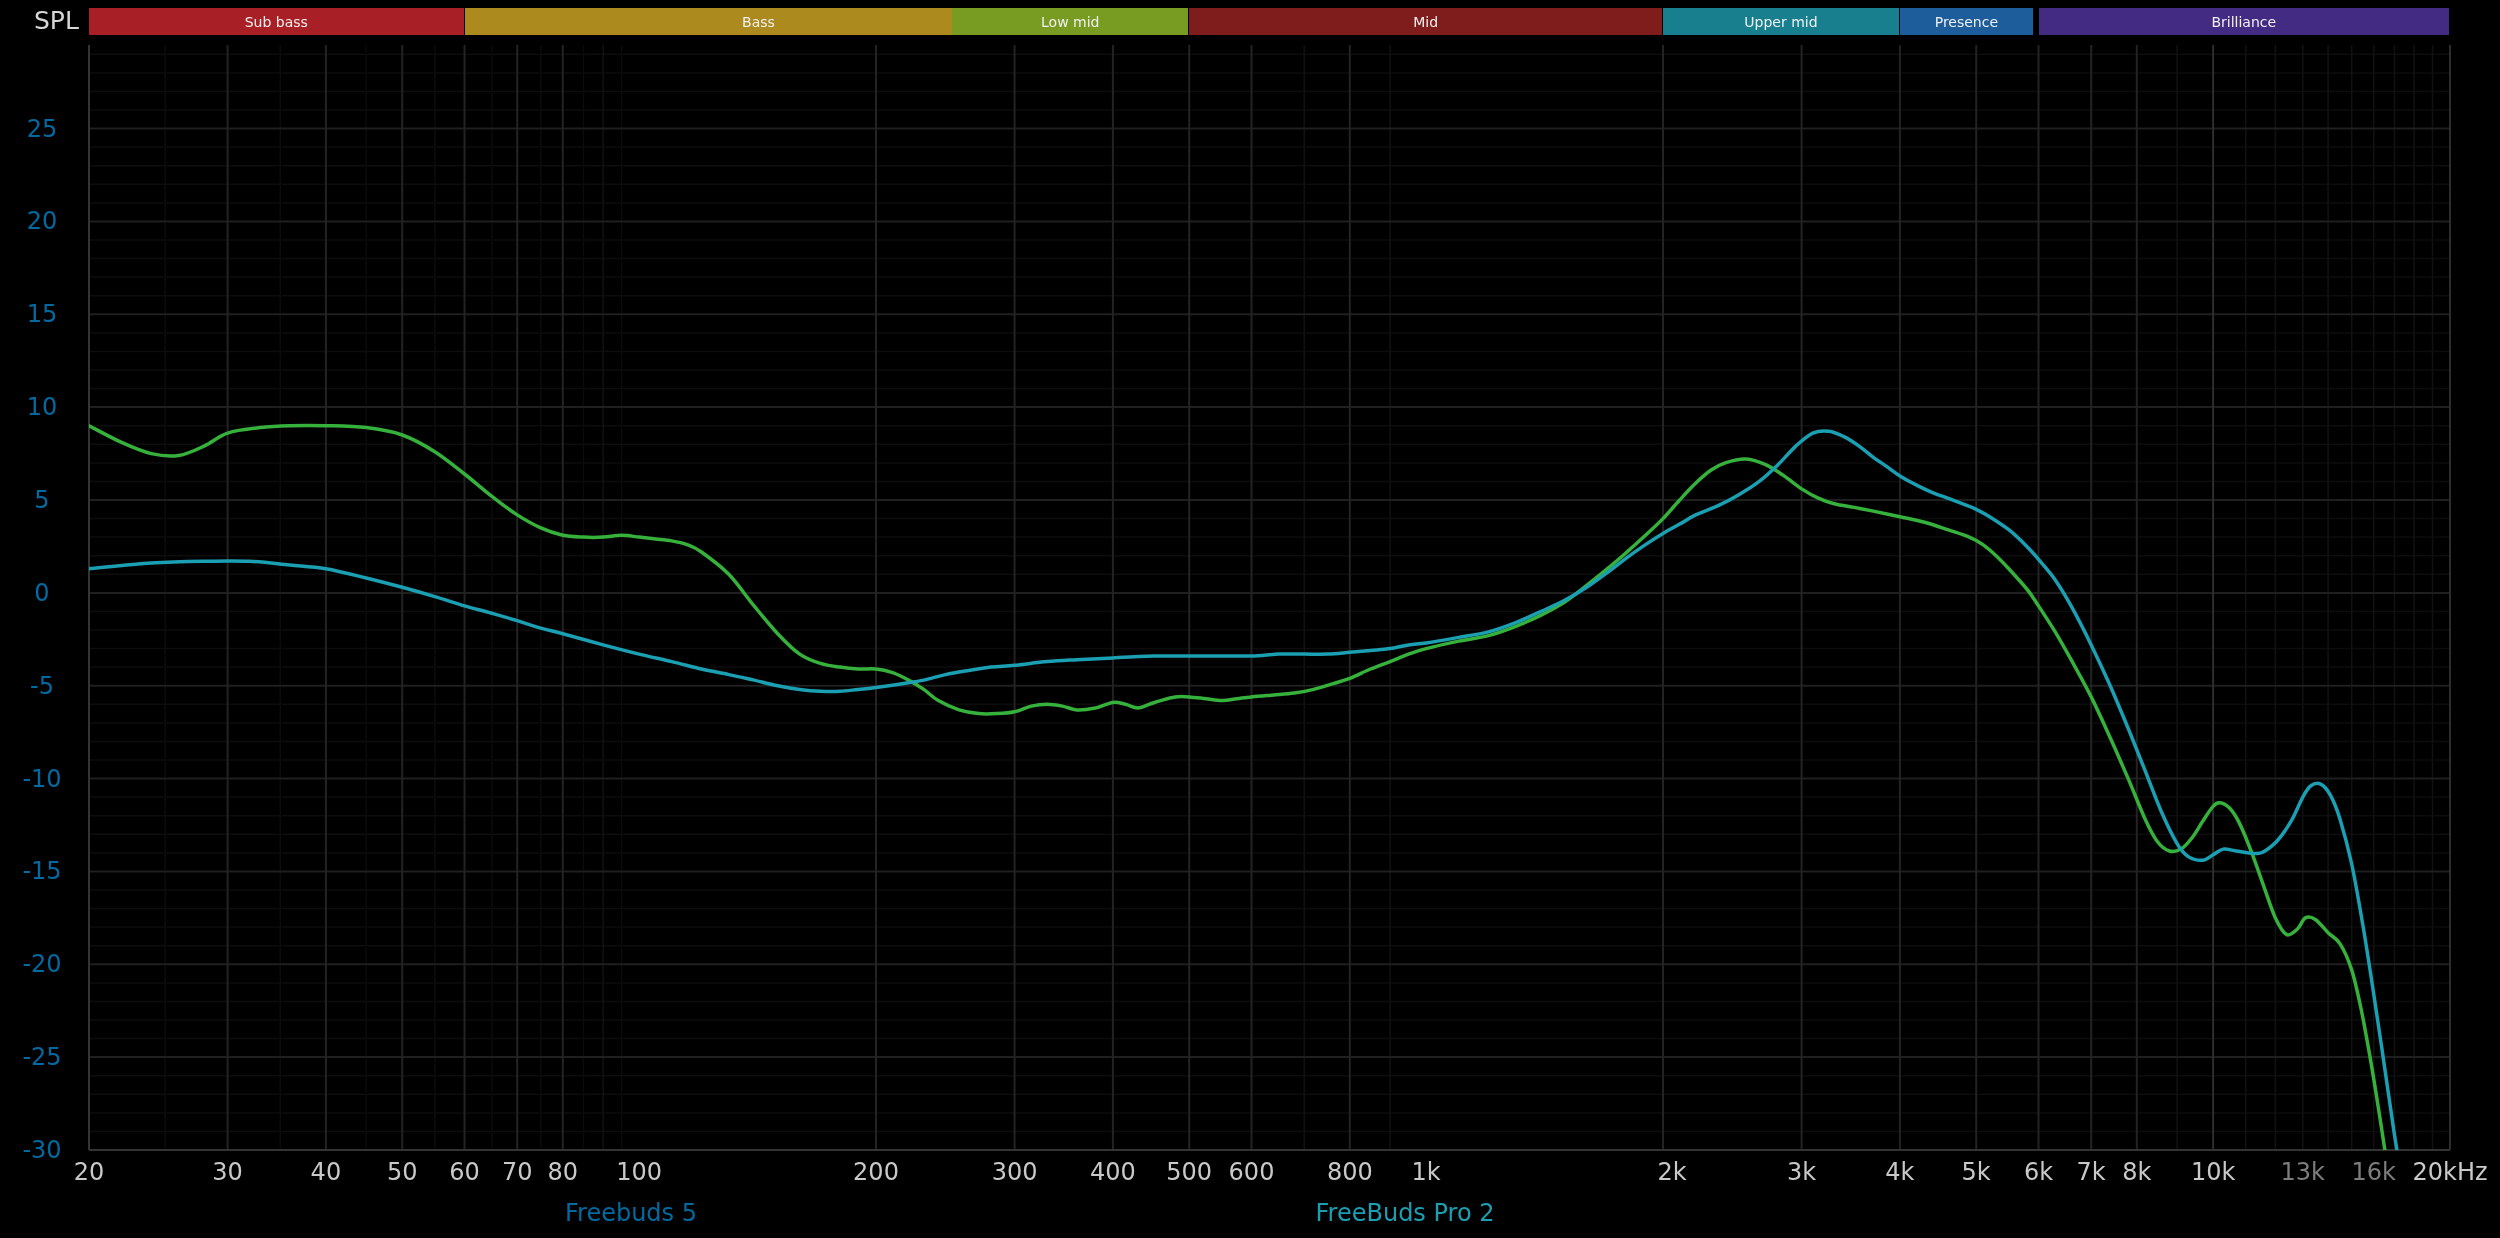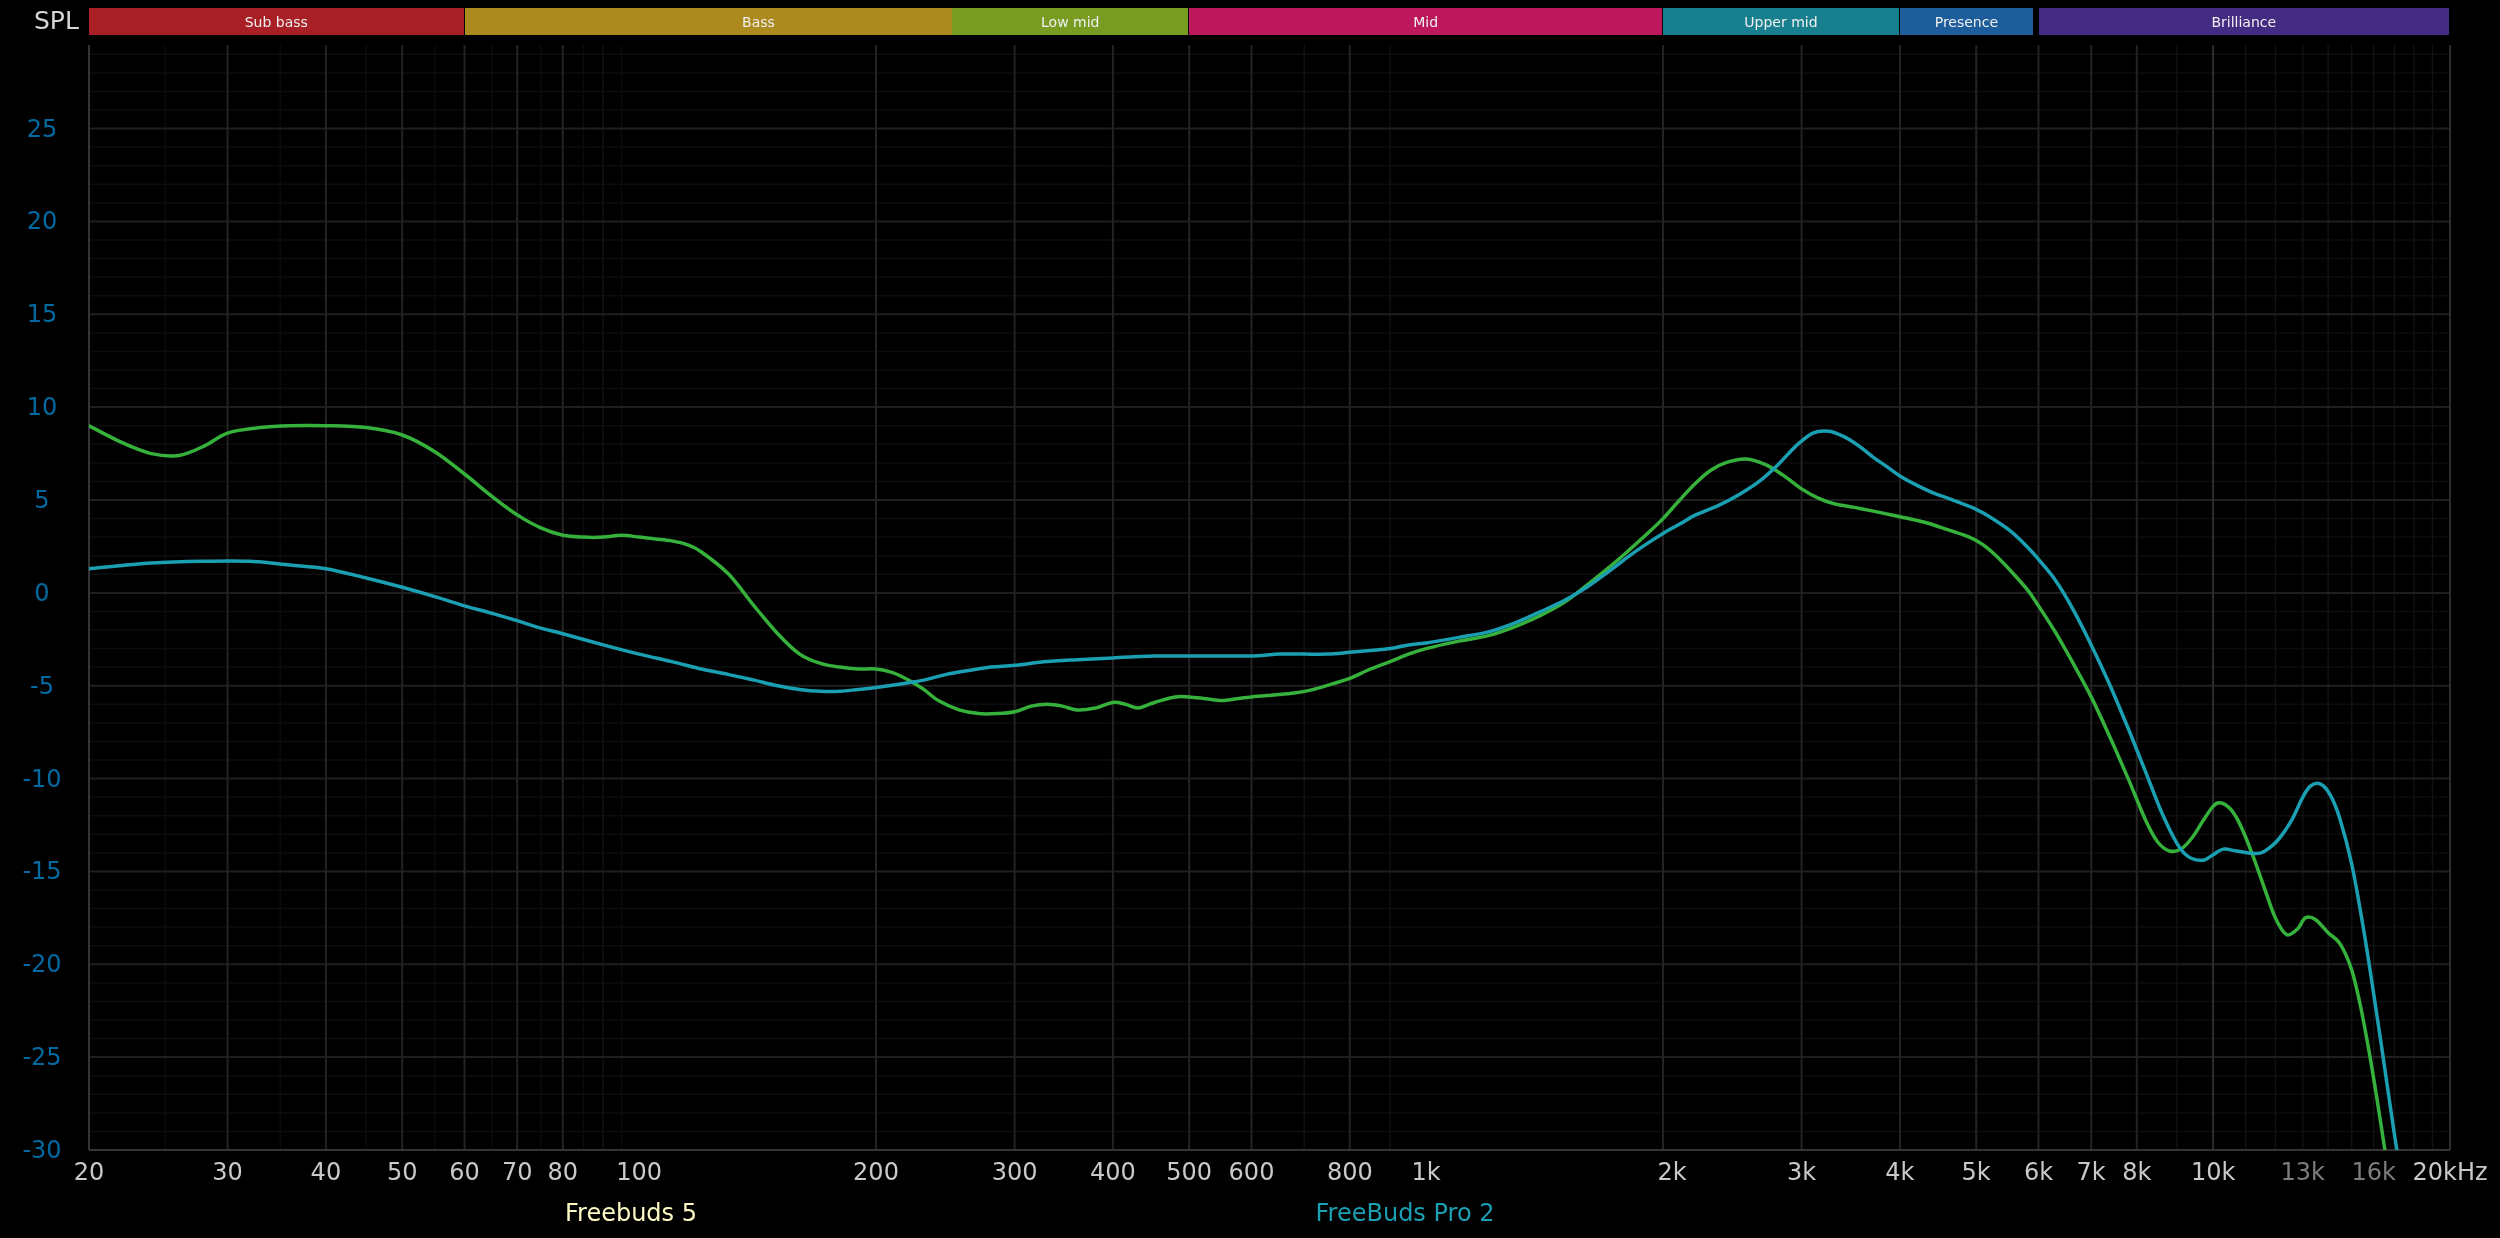--- a/index.html
+++ b/index.html
@@ -33,7 +33,7 @@
       <div class="band" style="left: 952.3px; width: 236.9px; background: rgb(120, 155, 33);">
         <span>Low mid</span>
       </div>
-      <div class="band" style="left: 1189.2px; width: 473.8px; background: #be185d;">
+      <div class="band" style="left: 1189.2px; width: 473.8px; background: #7f1d1d;">
         <span>Mid</span>
       </div>
       <div class="band" style="left: 1663px; width: 236.9px; background: rgb(23, 127, 142);">

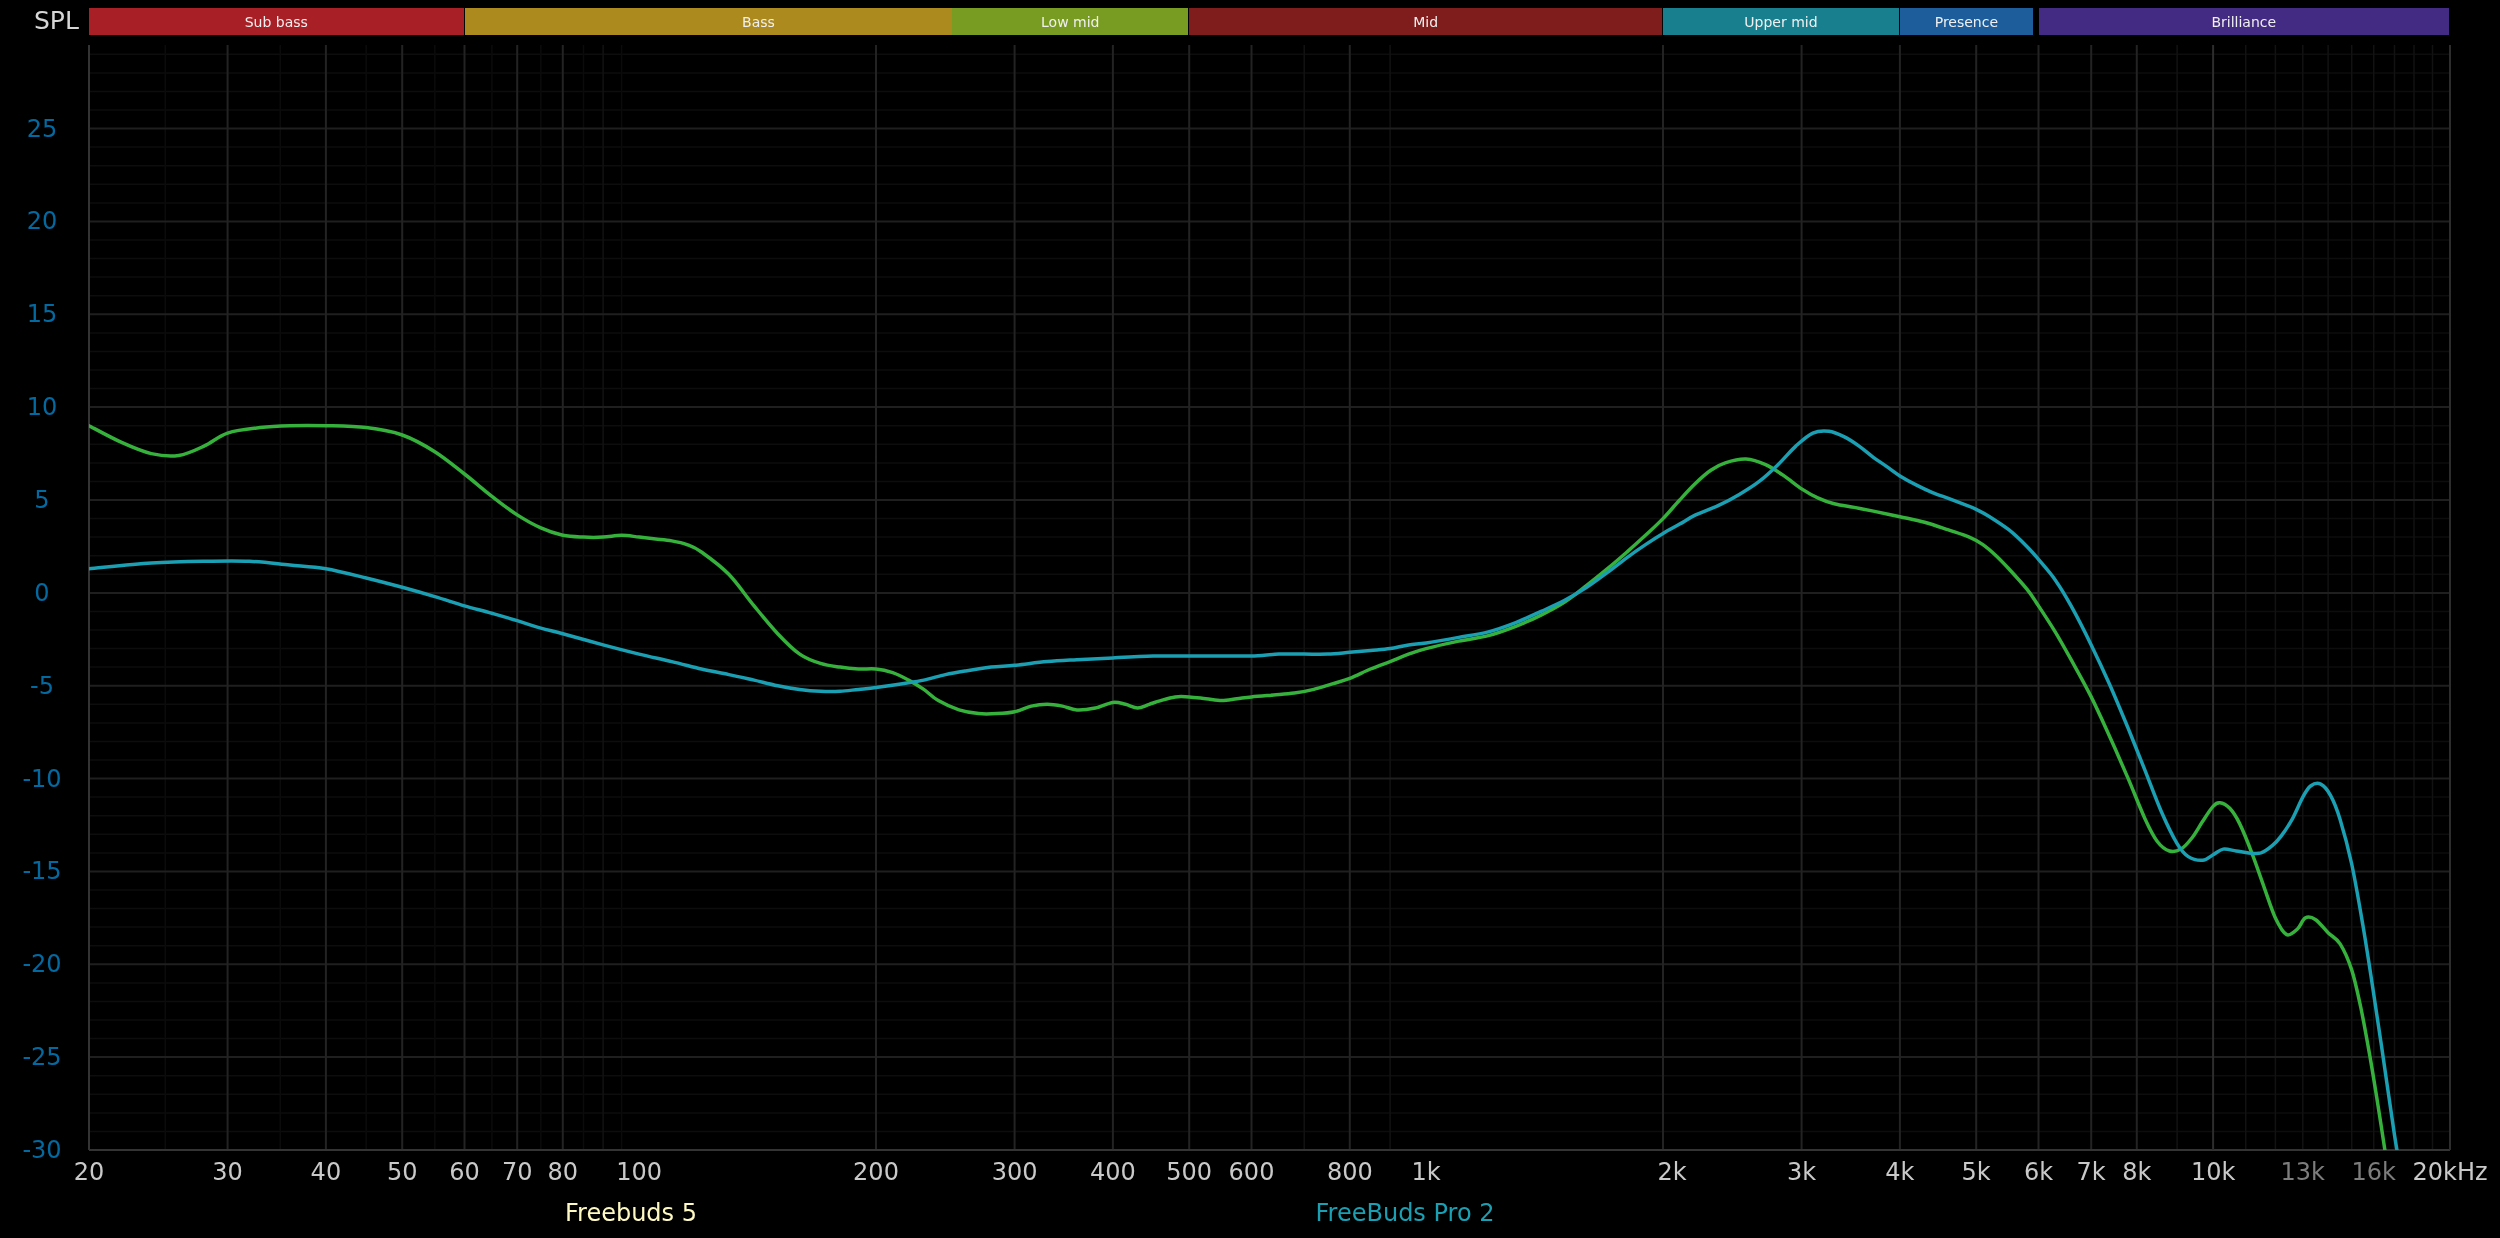--- a/index.html
+++ b/index.html
@@ -203,7 +203,7 @@
       <div class="xtick" style="left: 2450px;">20kHz</div>
     </div>
   <div id="legend">
-      <div class="legend-item" style="left: 631px; color: #fef9c3;">Freebuds 5</div>
+      <div class="legend-item" style="left: 631px; color: #0369a1;">Freebuds 5</div>
       <div class="legend-item" style="left: 1405px; color: rgb(27, 159, 179);">FreeBuds Pro 2</div>
     </div>
 </div>

